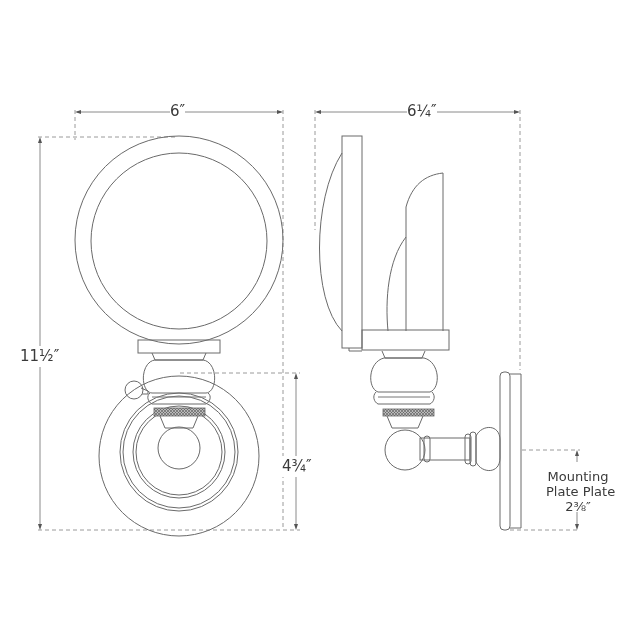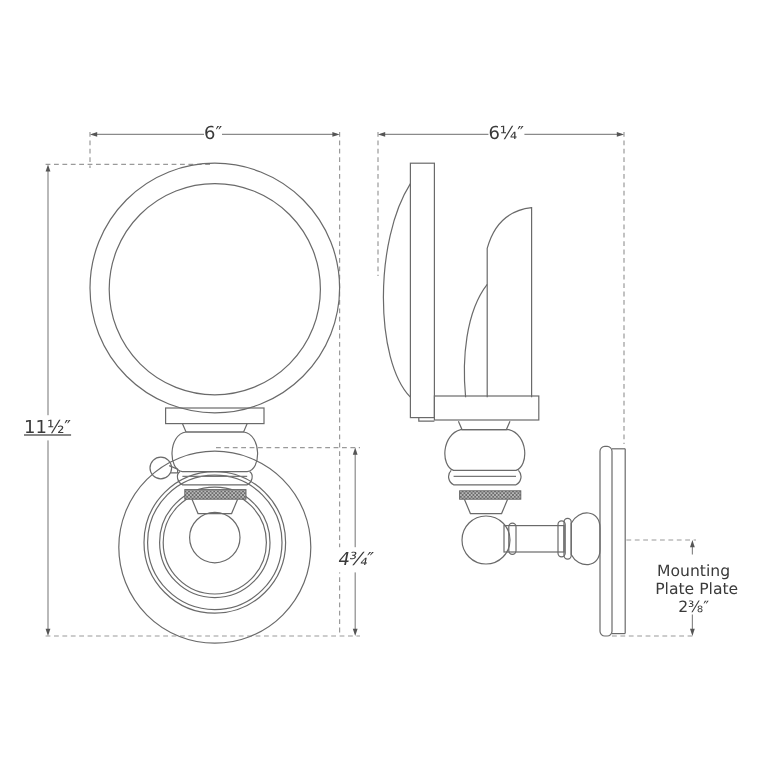--- a/index.html
+++ b/index.html
@@ -145,7 +145,7 @@
 
 <div class="lbl" style="left:170px; top:104px;">6″</div>
 <div class="lbl" style="left:407px; top:104px;">6¼″</div>
-<div class="lbl" style="left:20px; top:346px; padding:3px 0;text-decoration:underline;">11½″</div>
+<div class="lbl" style="left:20px; top:346px; padding:3px 0;">11½″</div>
 <div class="lbl" style="left:282px; top:456px; padding:3px 0;font-style:italic;">4¾″</div>
 
 <div class="lbl-mp" style="left:546px; top:469px; width:64px;">

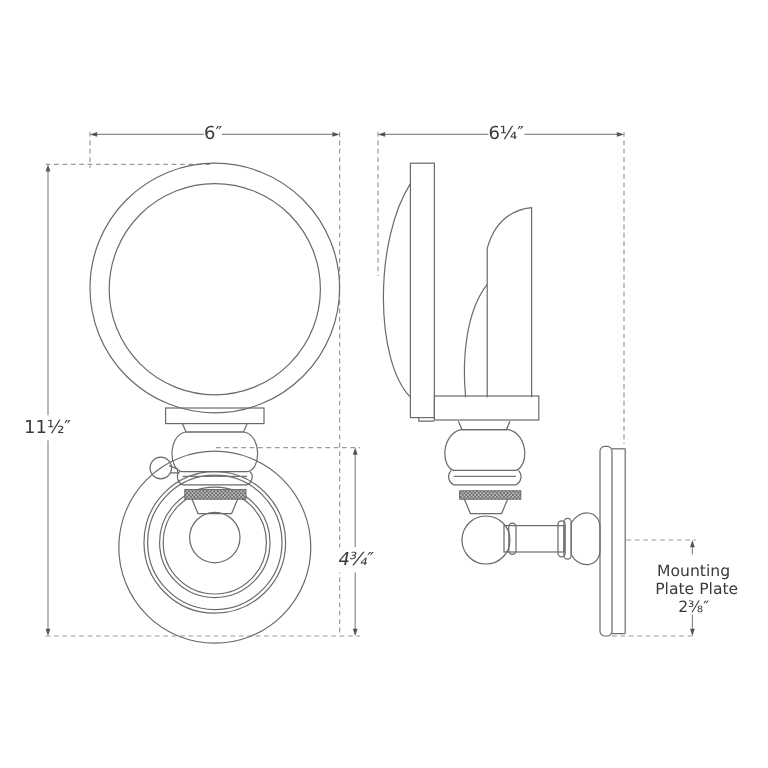--- a/index.html
+++ b/index.html
@@ -146,7 +146,7 @@
 <div class="lbl" style="left:170px; top:104px;">6″</div>
 <div class="lbl" style="left:407px; top:104px;">6¼″</div>
 <div class="lbl" style="left:20px; top:346px; padding:3px 0;">11½″</div>
-<div class="lbl" style="left:282px; top:456px; padding:3px 0;font-style:italic;">4¾″</div>
+<div class="lbl" style="left:282px; top:456px; padding:3px 0;">4¾″</div>
 
 <div class="lbl-mp" style="left:546px; top:469px; width:64px;">
   <div>Mounting</div>

